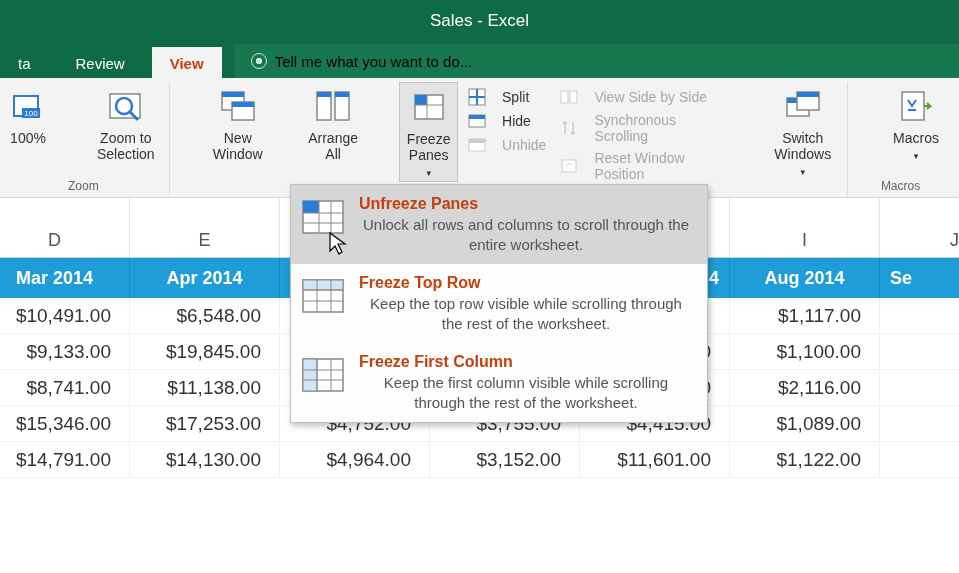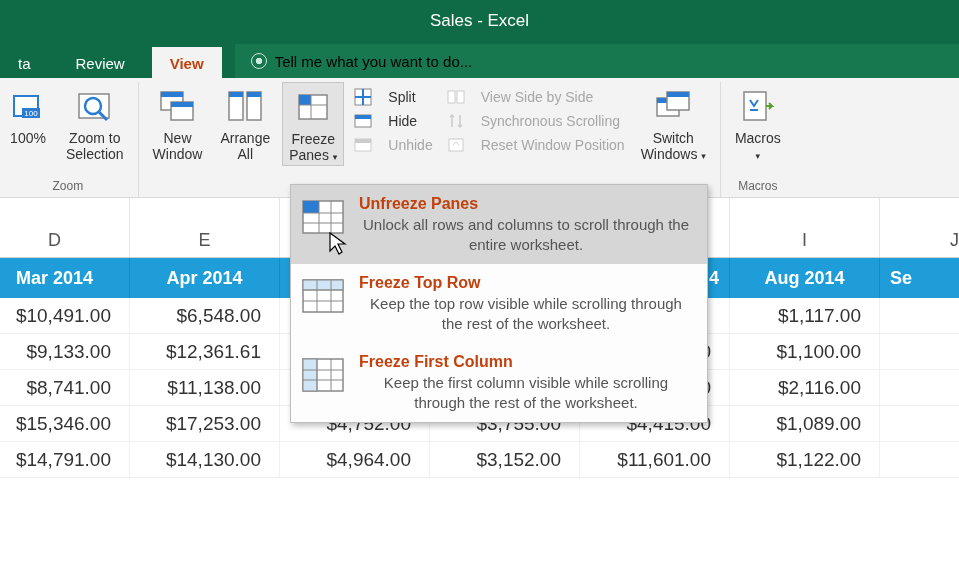--- a/index.html
+++ b/index.html
@@ -19,7 +19,7 @@
 .grp-body { display: flex; flex: 1; align-items: flex-start; gap: 6px; }
 .grp-label { font-size: 12px; color: #666; padding: 2px 0 4px; }
 
-.bigbtn { display: flex; flex-direction: column; align-items: center; justify-content: flex-start; width: auto; min-width: 48px; padding: 4px 6px 2px; cursor: pointer; text-align: center; line-height: 1.15; font-size: 14px; gap: 4px; }
+.bigbtn { display: flex; flex-direction: column; align-items: center; justify-content: flex-start; width: auto; min-width: 48px; padding: 4px 6px 2px; cursor: pointer; text-align: center; line-height: 1.15; font-size: 14px; gap: 4px; margin-left: 31px; }
 .bigbtn.active { background: #e3e3e3; border: 1px solid #c5c5c5; }
 .bigbtn-icon { width: 40px; height: 40px; display: flex; align-items: flex-start; justify-content: center; }
 

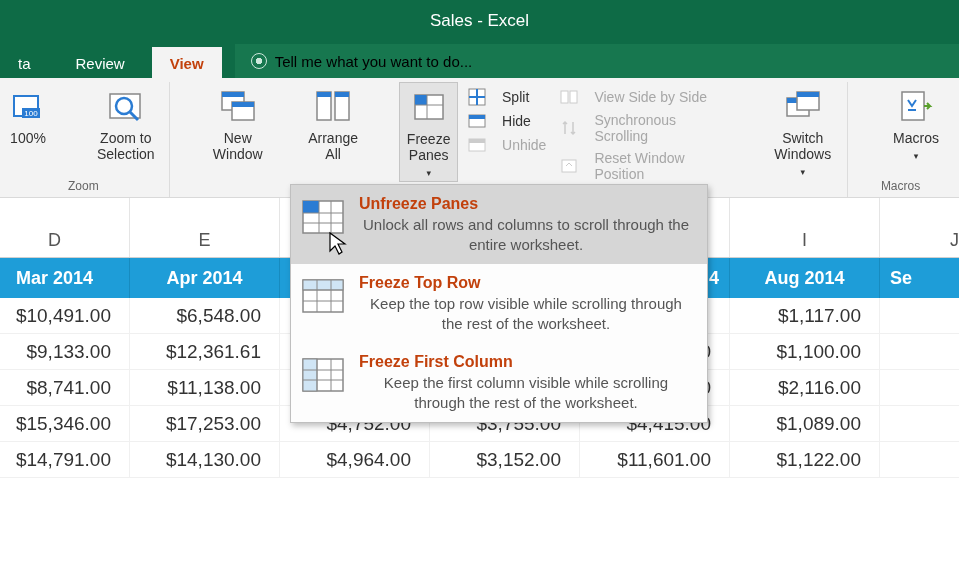--- a/index.html
+++ b/index.html
@@ -257,7 +257,7 @@
       </div>
       <div class="datarow">
         <div class="datacell">$9,133.00</div>
-        <div class="datacell">$12,361.61</div>
+        <div class="datacell">$19,845.00</div>
         <div class="datacell">$4,411.00</div>
         <div class="datacell">$1,042.00</div>
         <div class="datacell">$9,355.00</div>

